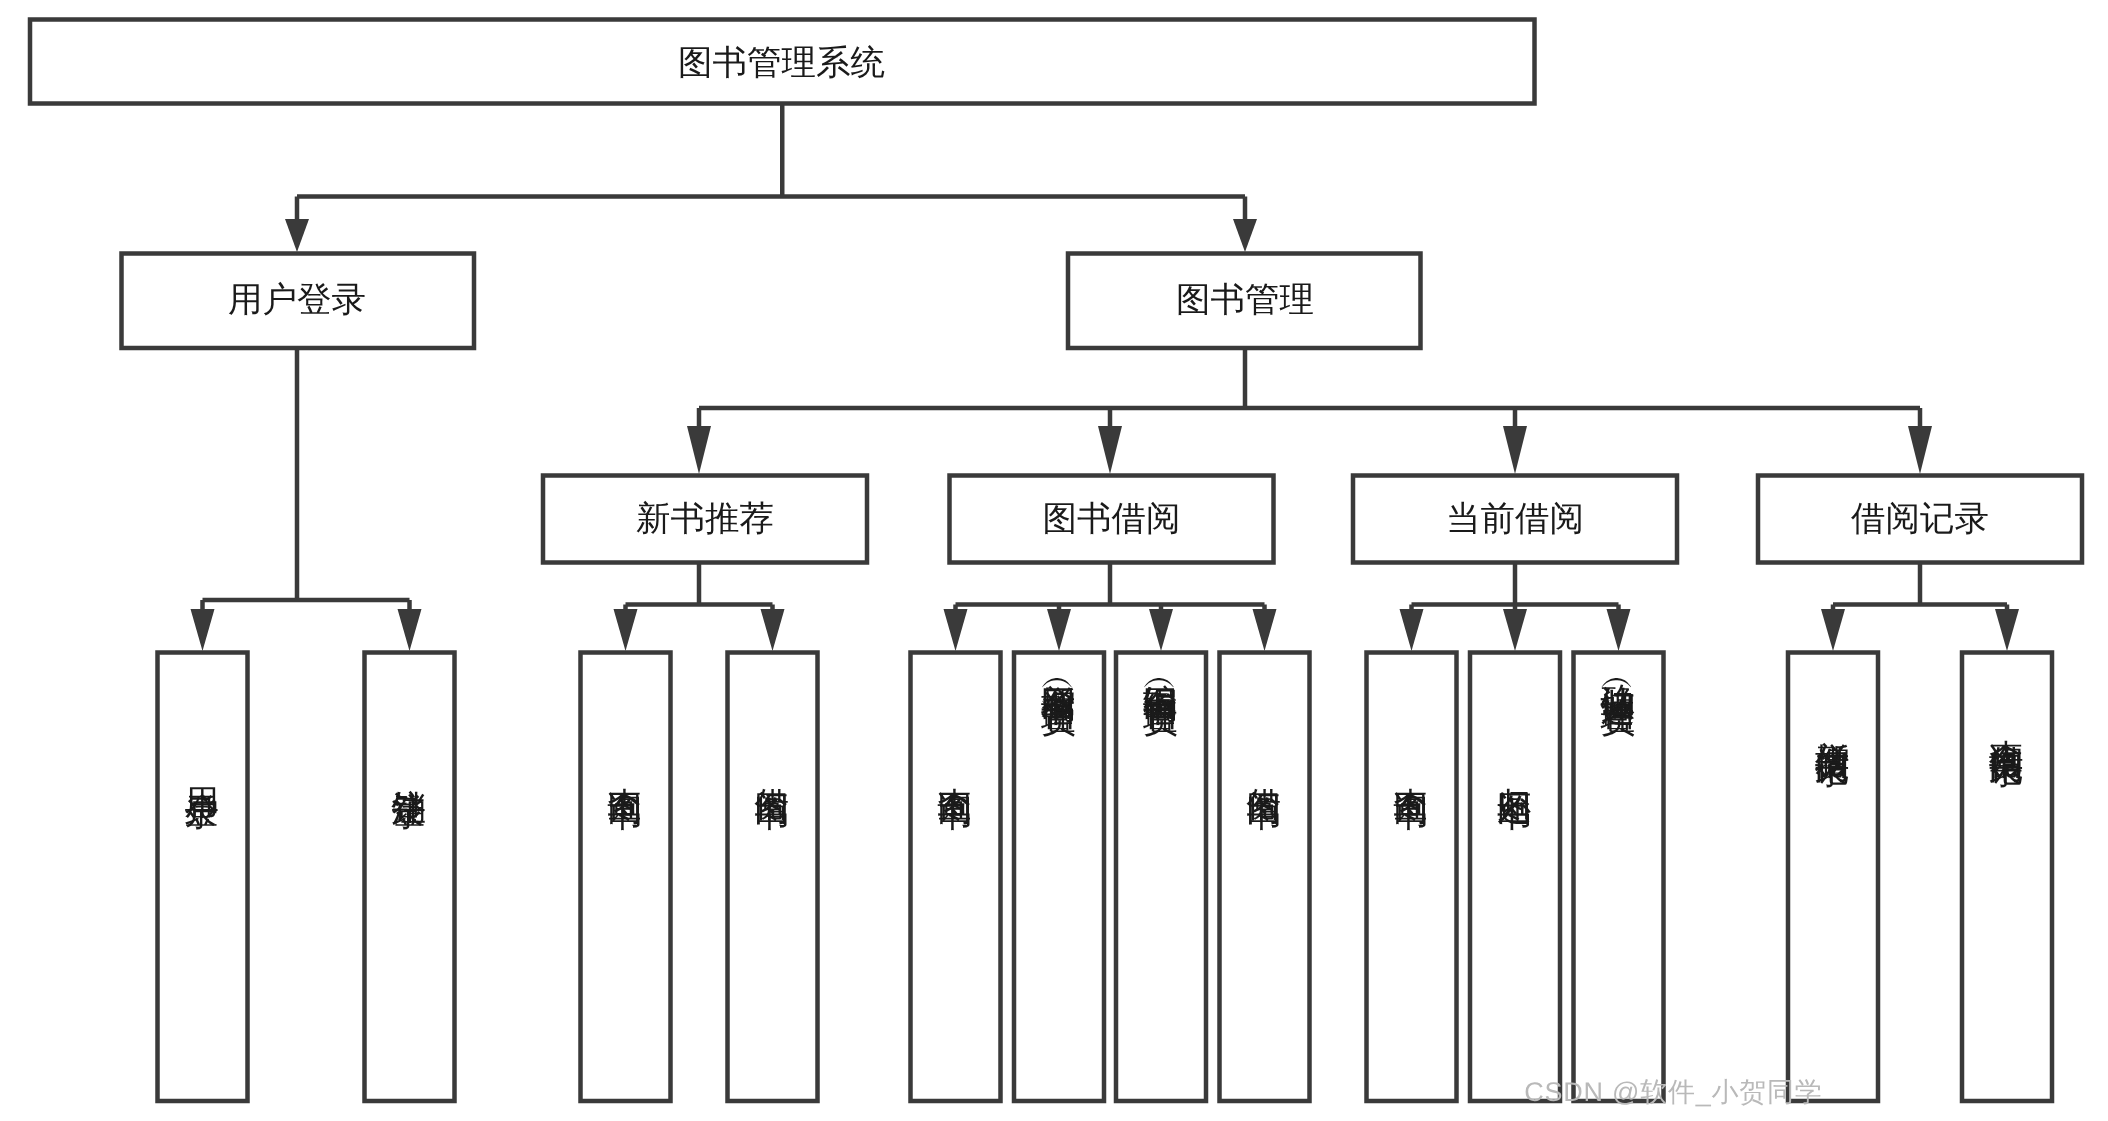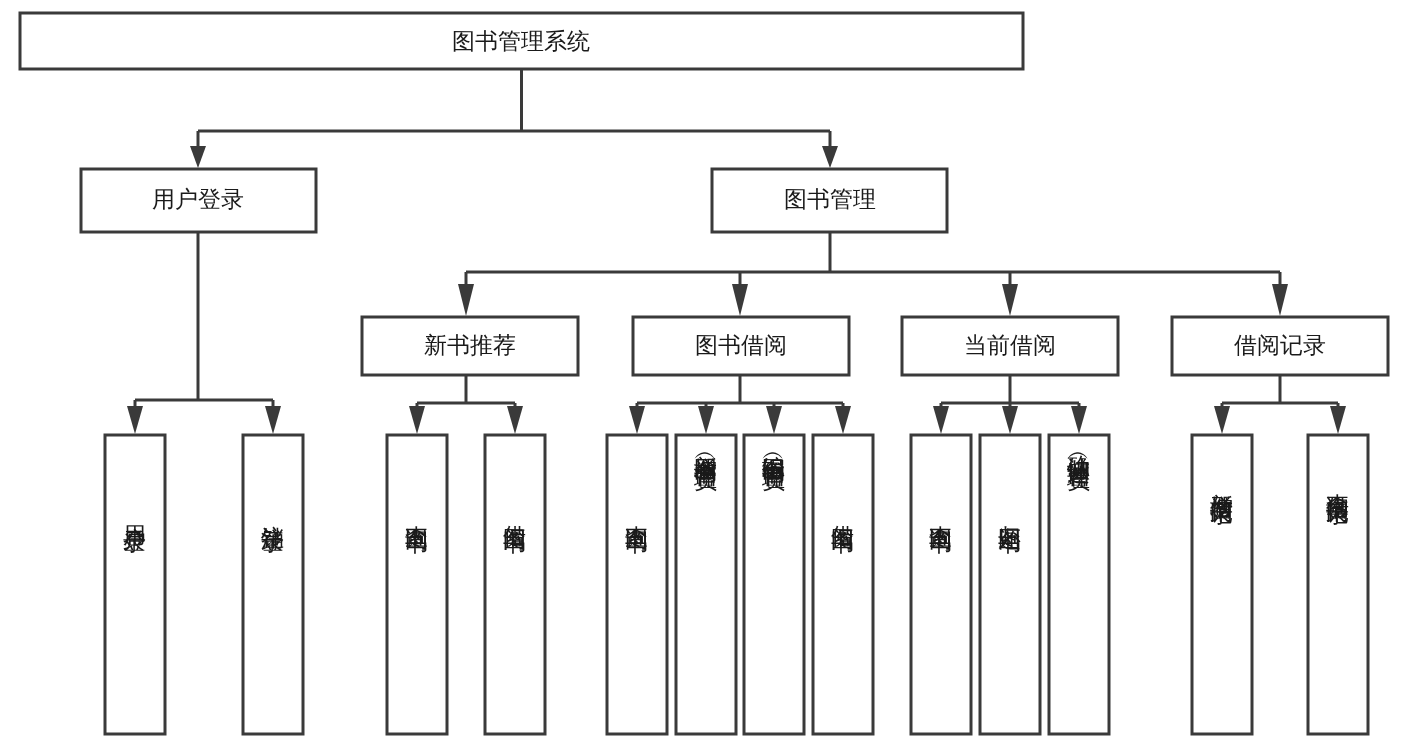--- a/index.html
+++ b/index.html
@@ -239,6 +239,7 @@
 
   </svg>
 
+  <div class="watermark-text">CSDN @软件_小贺同学</div>
 
 </div>
 

